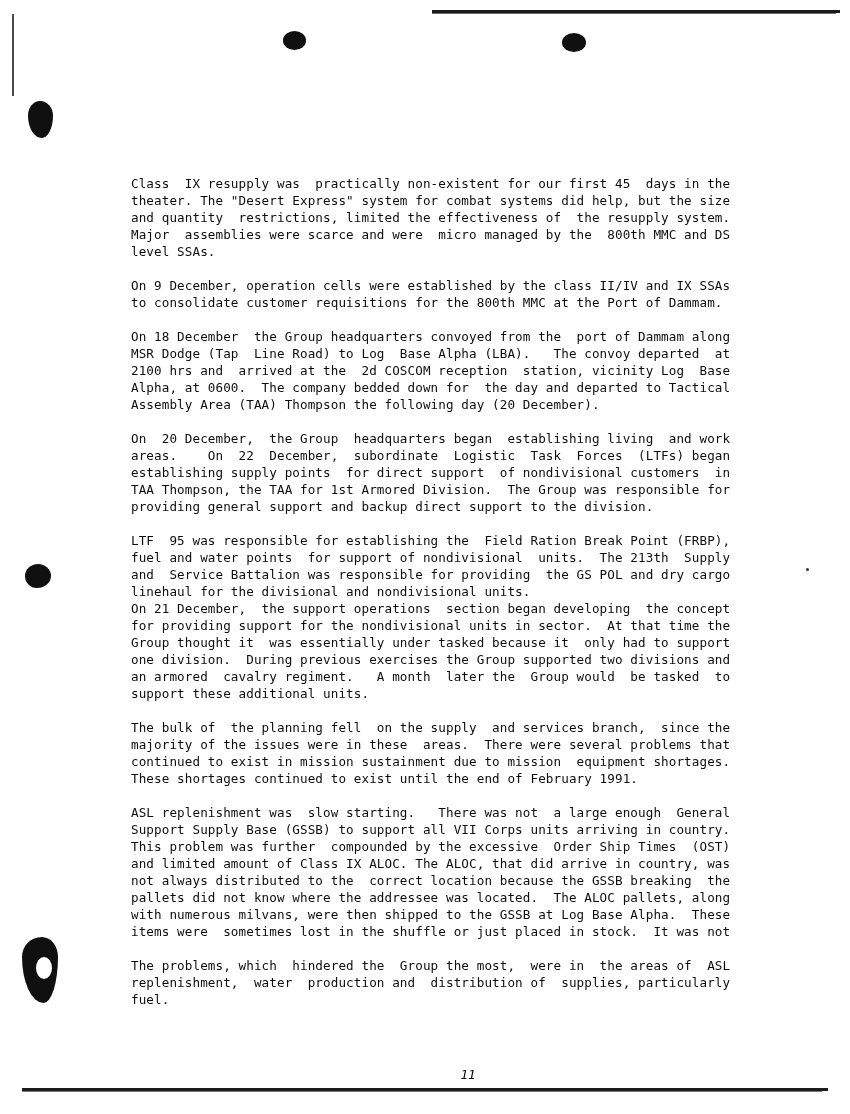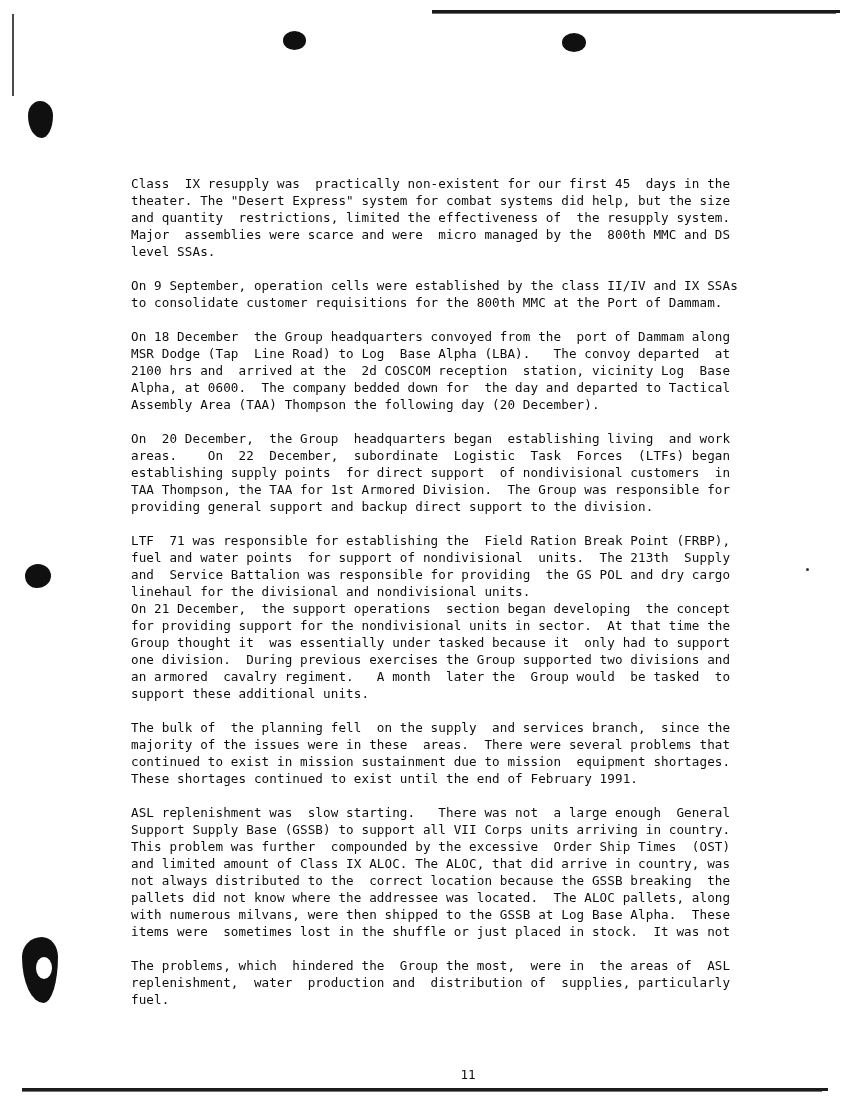--- a/index.html
+++ b/index.html
@@ -151,7 +151,7 @@
 and quantity  restrictions, limited the effectiveness of  the resupply system.
 Major  assemblies were scarce and were  micro managed by the  800th MMC and DS
 level SSAs.</p>
-  <p class="para">On 9 September, operation cells were established by the class II/IV and IX SSAs
+  <p class="para">On 9 December, operation cells were established by the class II/IV and IX SSAs
 to consolidate customer requisitions for the 800th MMC at the Port of Dammam.</p>
   <p class="para">On 18 December  the Group headquarters convoyed from the  port of Dammam along
 MSR Dodge (Tap  Line Road) to Log  Base Alpha (LBA).   The convoy departed  at

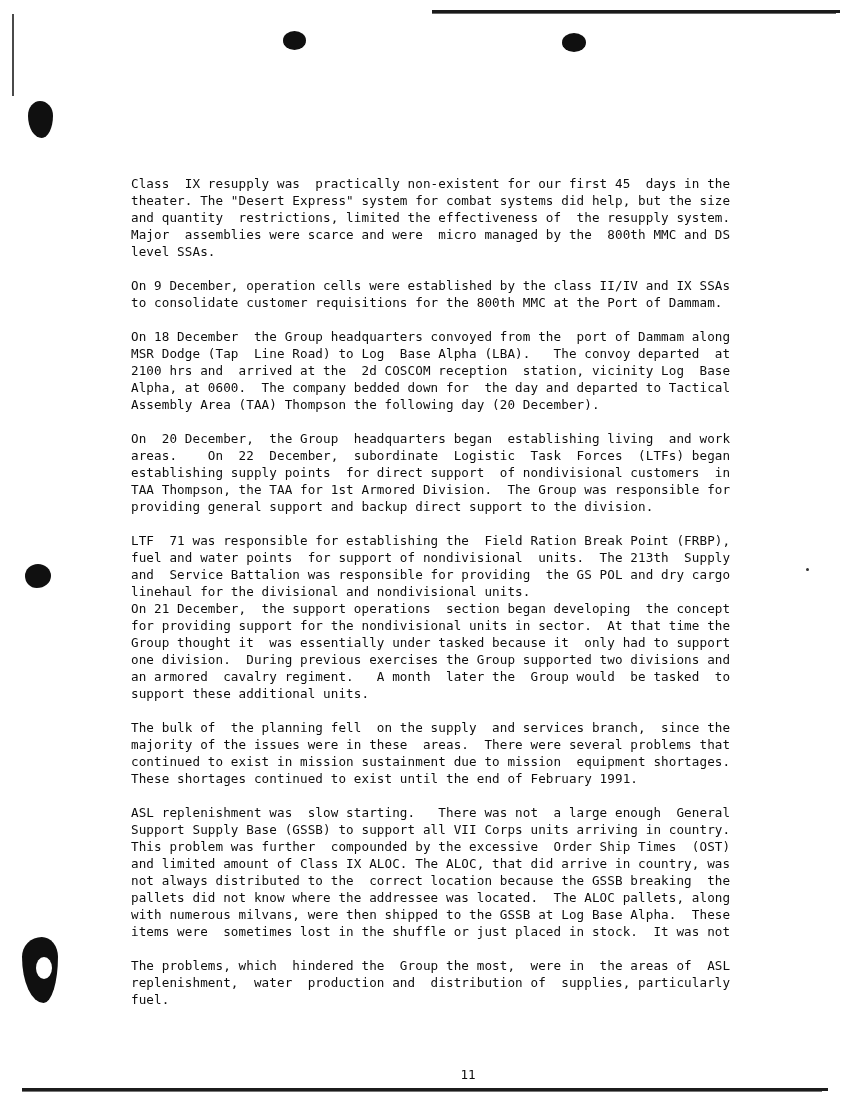--- a/index.html
+++ b/index.html
@@ -163,7 +163,7 @@
 establishing supply points  for direct support  of nondivisional customers  in
 TAA Thompson, the TAA for 1st Armored Division.  The Group was responsible for
 providing general support and backup direct support to the division.</p>
-  <p class="para tight">LTF  71 was responsible for establishing the  Field Ration Break Point (FRBP),
+  <p class="para tight">LTF  95 was responsible for establishing the  Field Ration Break Point (FRBP),
 fuel and water points  for support of nondivisional  units.  The 213th  Supply
 and  Service Battalion was responsible for providing  the GS POL and dry cargo
 linehaul for the divisional and nondivisional units.</p>

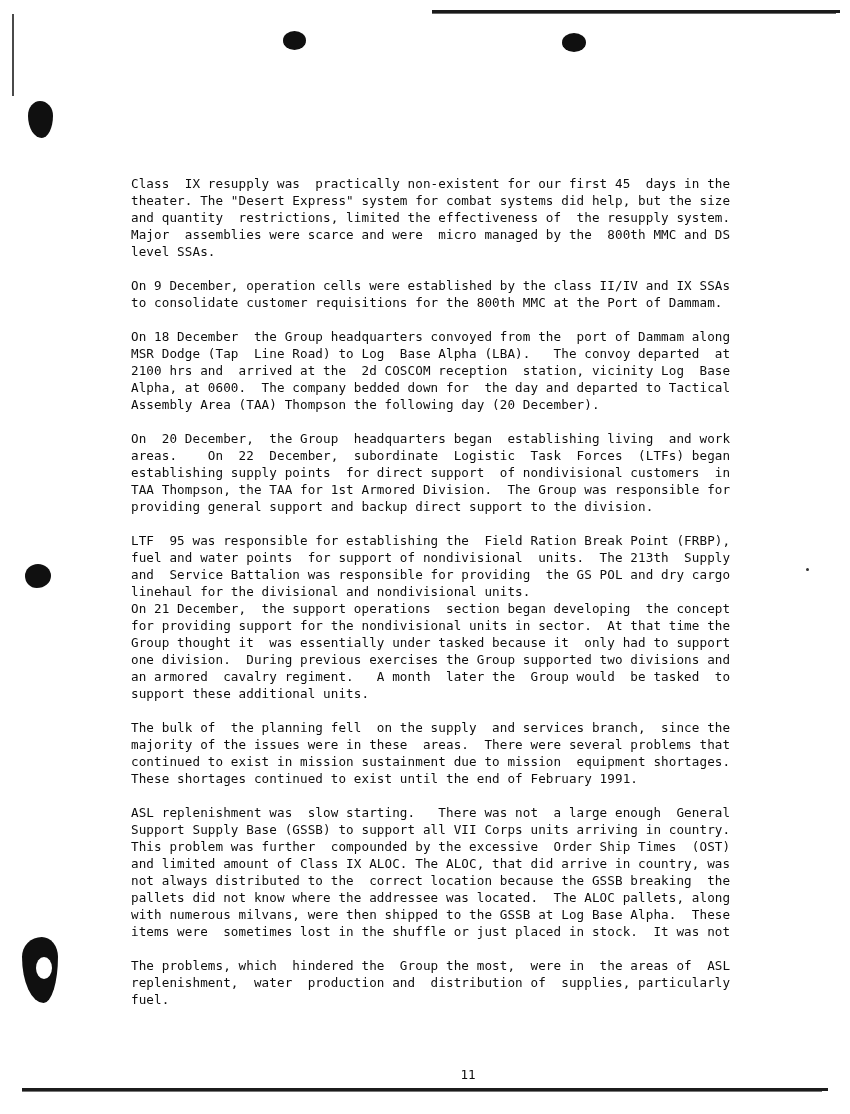--- a/index.html
+++ b/index.html
@@ -127,6 +127,7 @@
     font-size: 12.6px;
     color: #0d0d0d;
     font-family: "DejaVu Sans Mono", monospace;
+    font-style: italic;
   }
 </style>
 </head>

